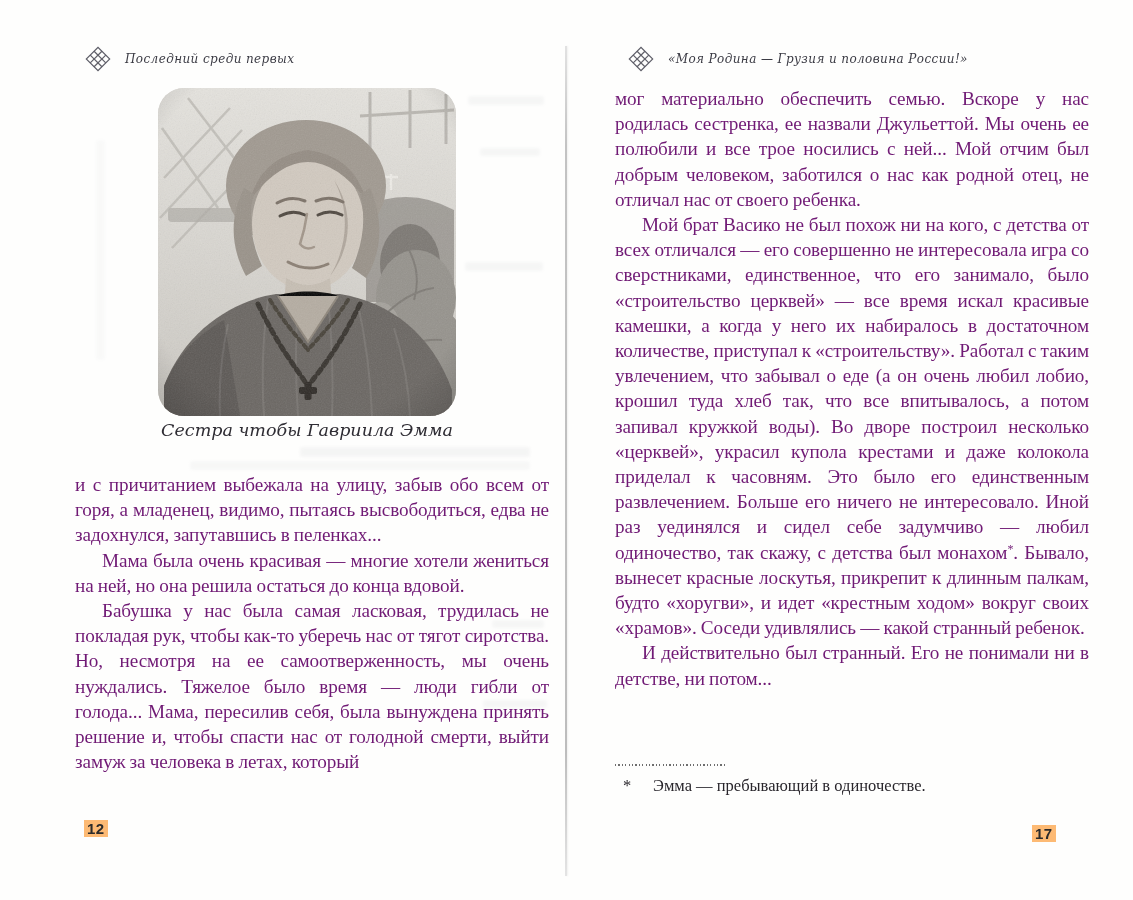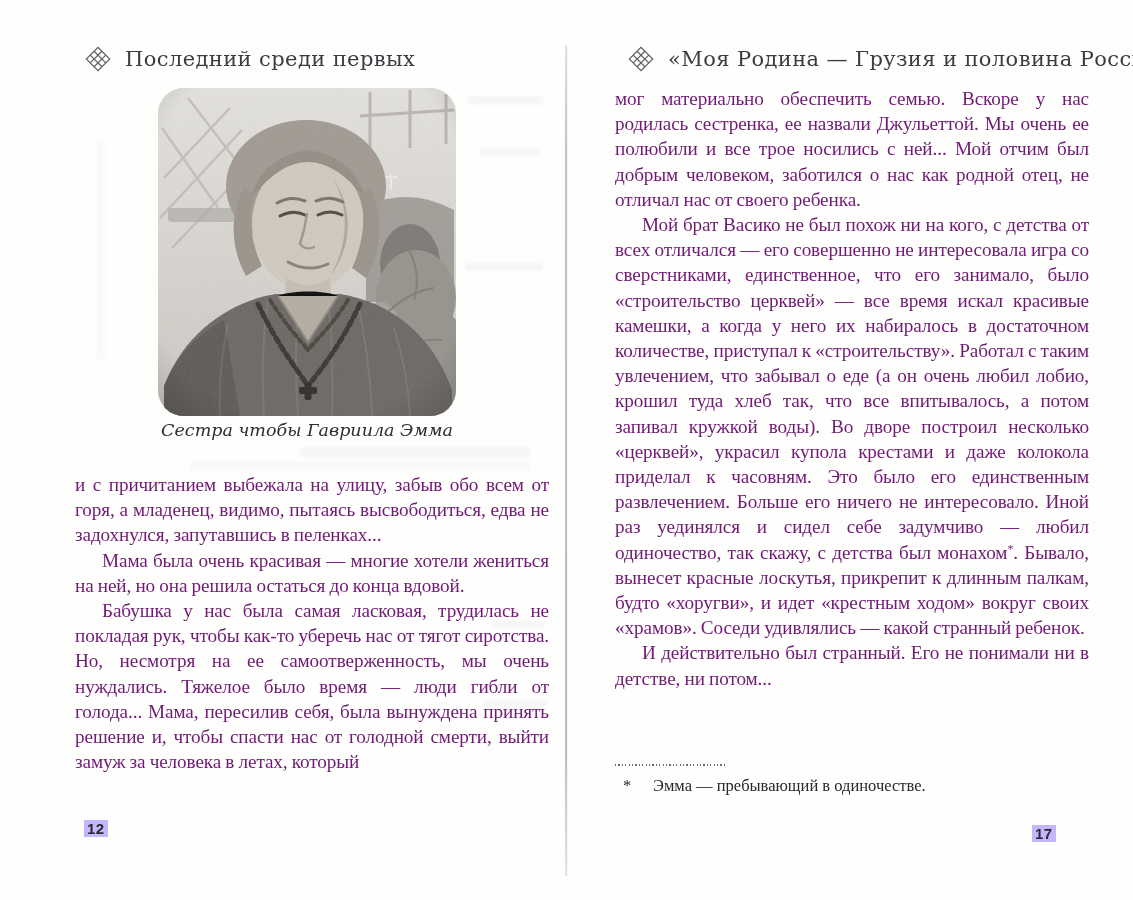--- a/index.html
+++ b/index.html
@@ -28,7 +28,8 @@
   }
   .running-head .title {
     font-family: "DejaVu Serif", serif;
-    font-size: 21px;
+    font-style: italic;
+    font-size: 12px;
     letter-spacing: 0.4px;
     white-space: nowrap;
   }

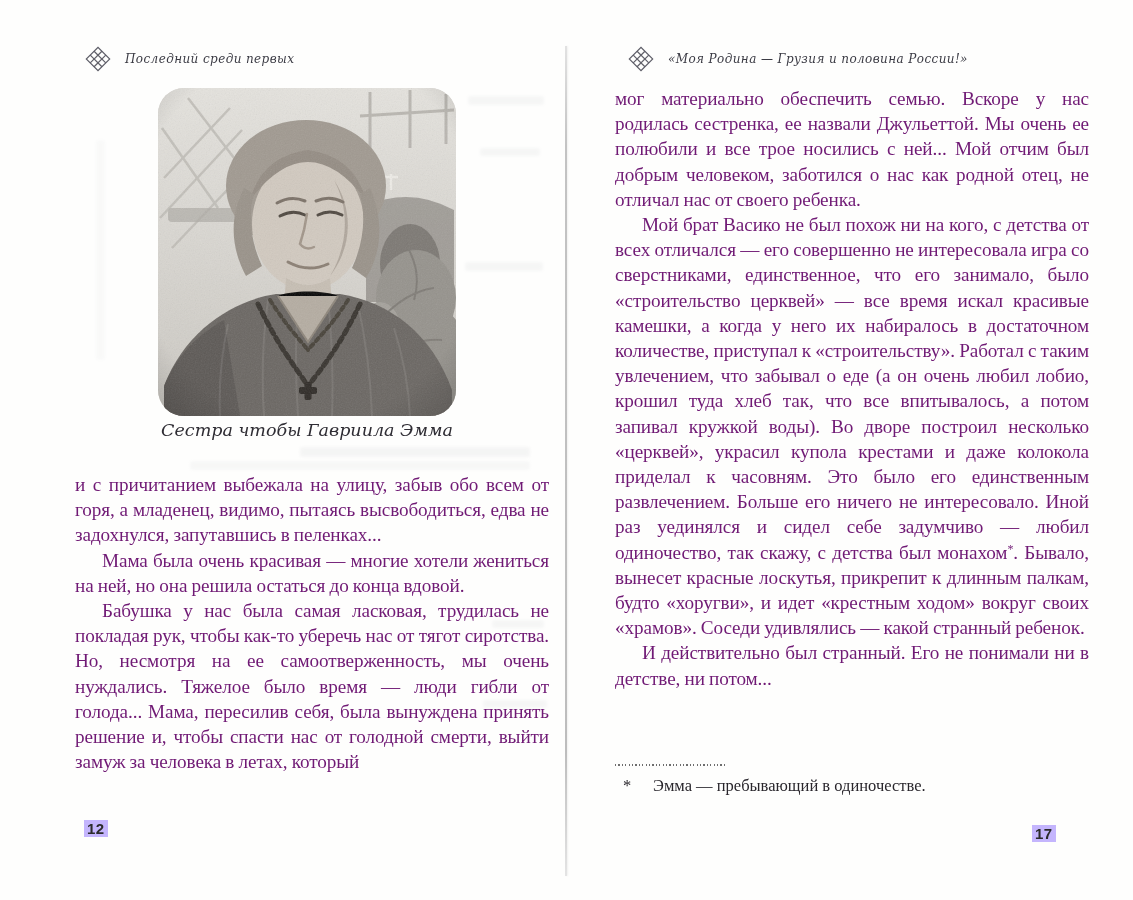--- a/index.html
+++ b/index.html
@@ -101,7 +101,7 @@
     letter-spacing: 0.5px;
     color: #2b2b2b;
     z-index: 5;
-    background: #c4b5fd;
+    background: #fdba74;
     padding: 0 3px;
   }
   .pn-left  { left: 84px;  top: 820px; }

